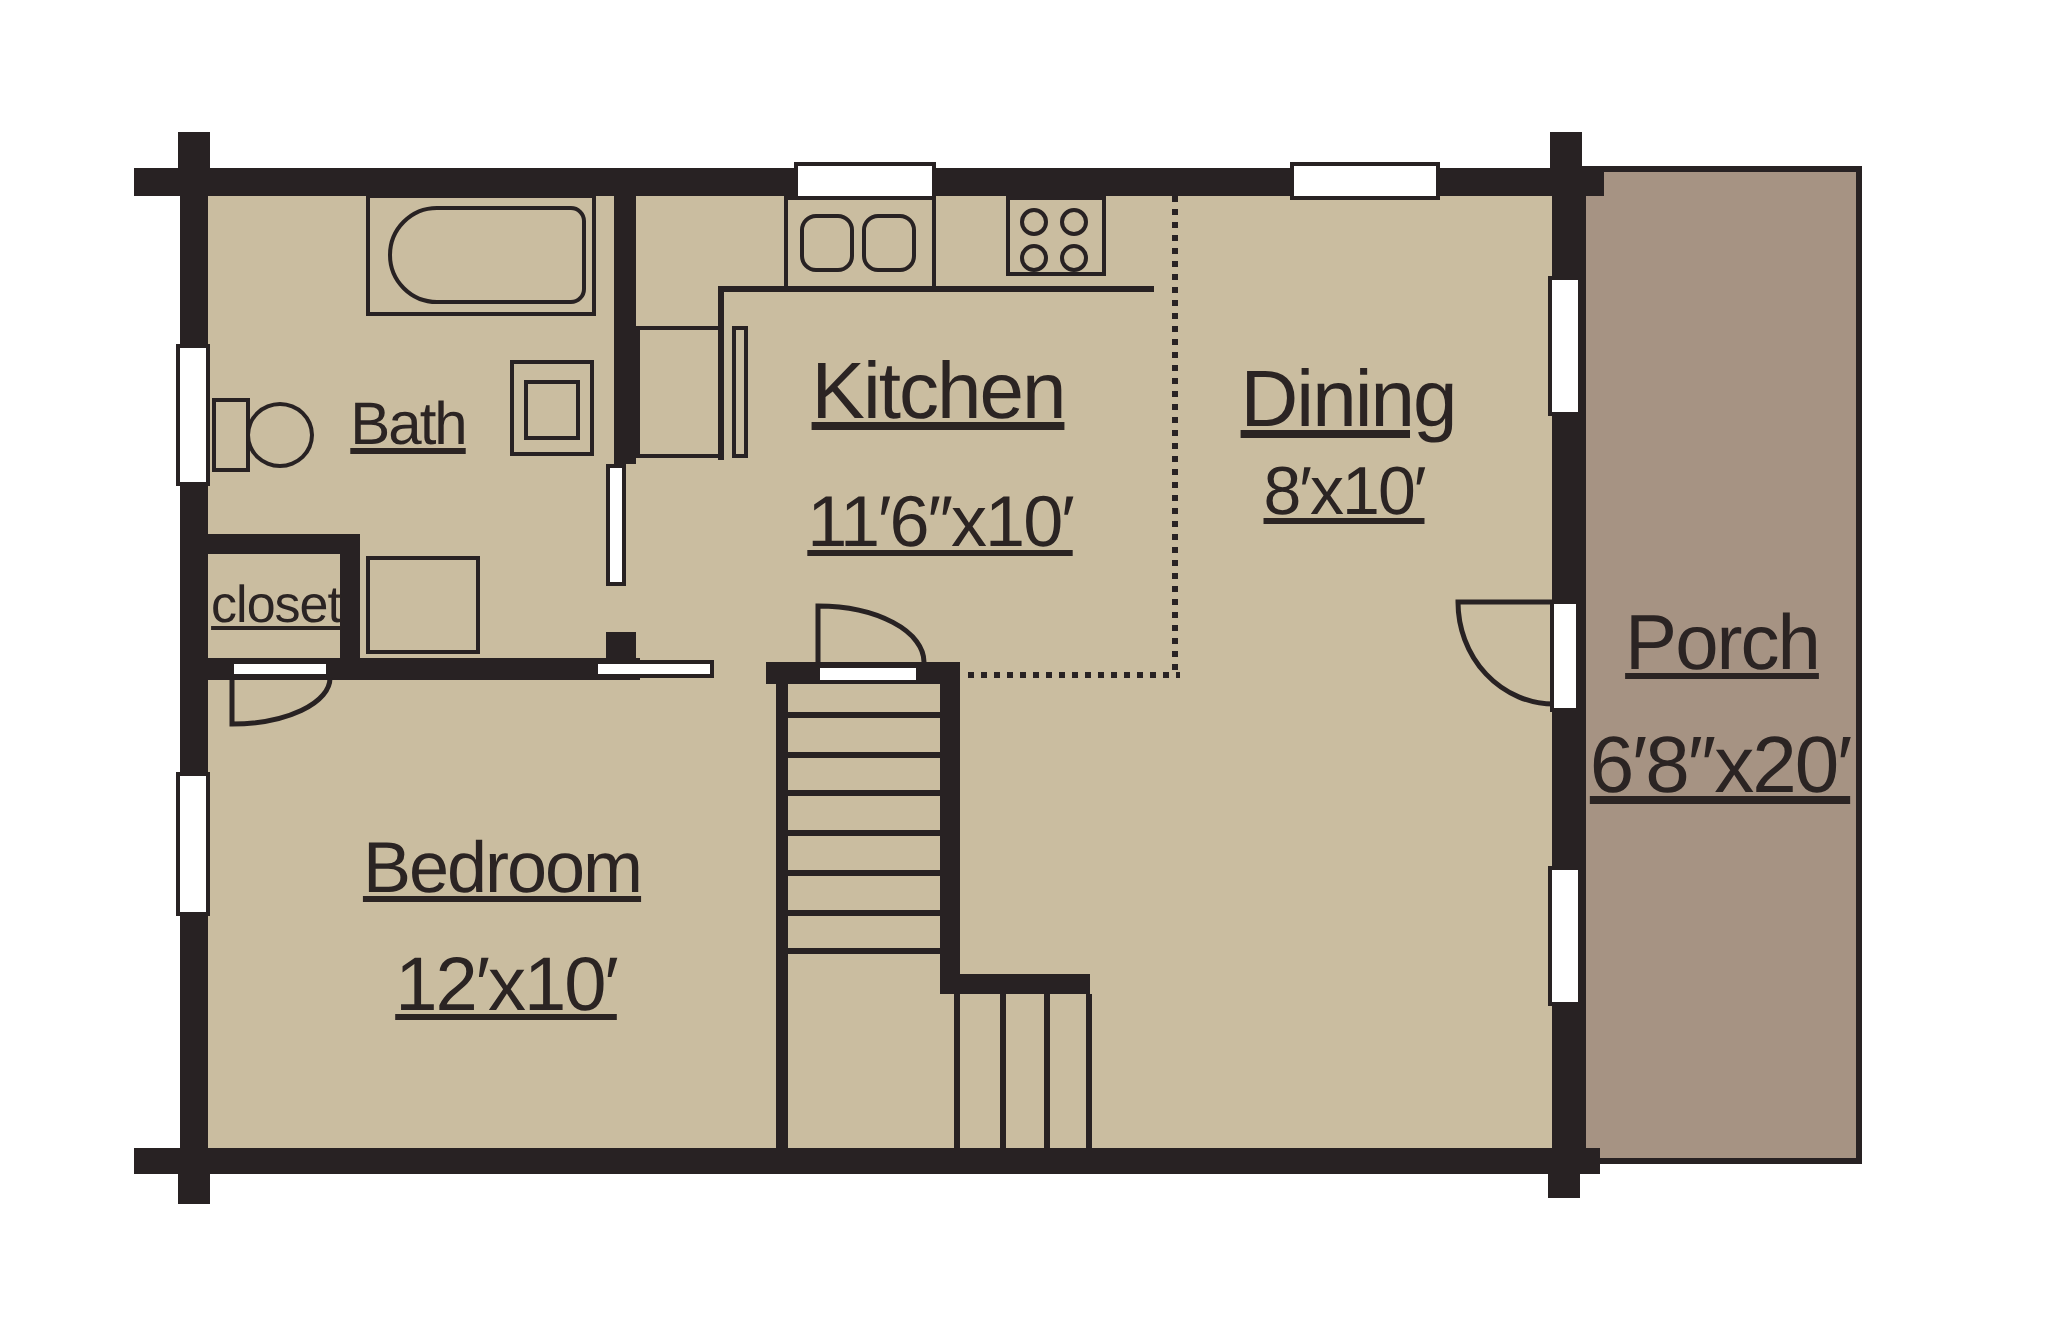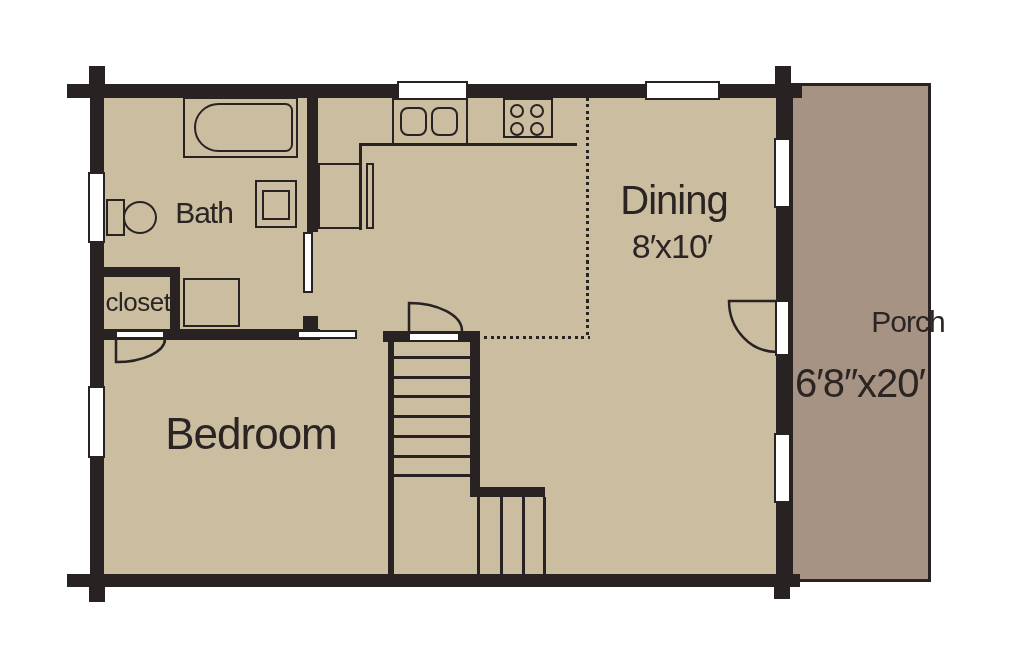--- a/index.html
+++ b/index.html
@@ -14,7 +14,7 @@
   .dotv{position:absolute;width:3px;background-image:repeating-linear-gradient(to bottom,var(--wall) 0 3px,transparent 3px 6.5px);}
   .doth{position:absolute;height:3px;background-image:repeating-linear-gradient(to right,var(--wall) 0 3px,transparent 3px 6.5px);}
   .lbl{position:absolute;transform:translate(-50%,-50%);color:var(--text);white-space:nowrap;
-       letter-spacing:-1px;line-height:1;}
+       letter-spacing:-1px;line-height:1;text-decoration:underline;}
   svg.arcs{position:absolute;left:0;top:0;pointer-events:none;}
   svg.arcs path, svg.arcs line{fill:none;stroke:var(--wall);stroke-width:2.5;}
 </style>

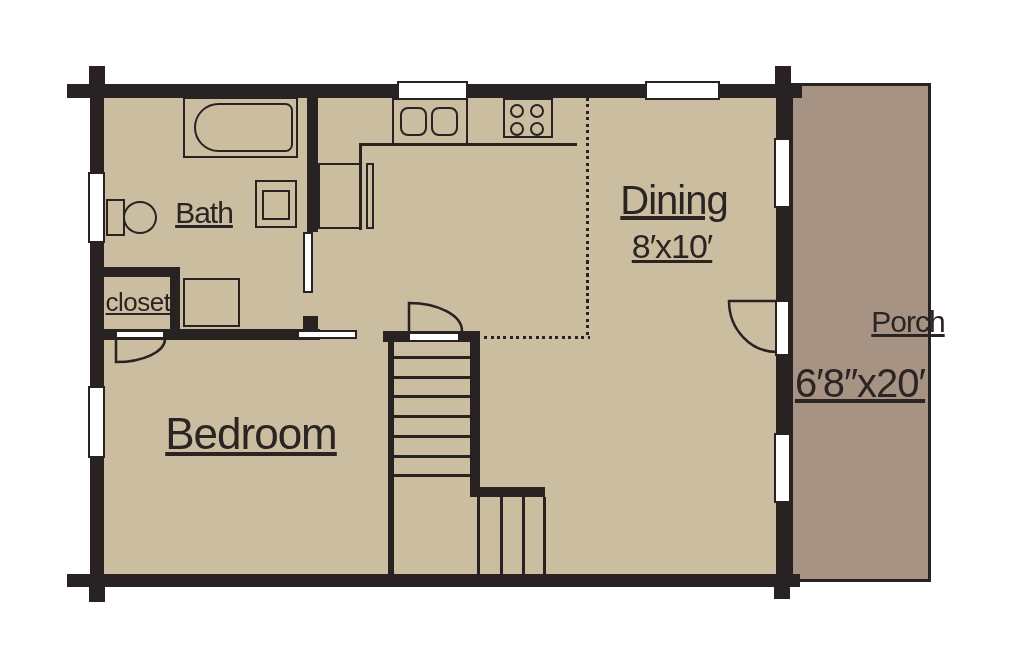--- a/index.html
+++ b/index.html
@@ -108,6 +108,7 @@
 
   <div class="lbl" style="left:204px;top:213px;font-size:30px;">Bath</div>
   <div class="lbl" style="left:138px;top:302px;font-size:26px;letter-spacing:-0.5px;">closet</div>
+  <div class="lbl" style="left:469px;top:196px;font-size:40px;">Kitchen</div>
   <div class="lbl" style="left:674px;top:200px;font-size:40px;text-align:right;">Dining</div>
   <div class="lbl" style="left:672px;top:246px;font-size:34px;">8′x10′</div>
   <div class="lbl" style="left:251px;top:434px;font-size:44px;">Bedroom</div>

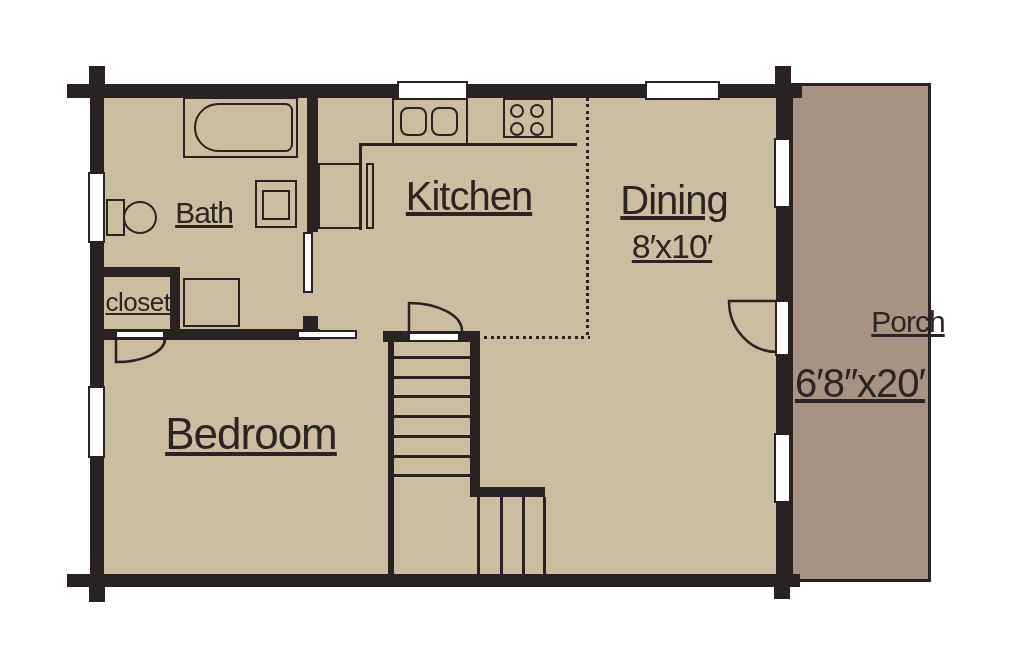--- a/index.html
+++ b/index.html
@@ -109,6 +109,7 @@
   <div class="lbl" style="left:204px;top:213px;font-size:30px;">Bath</div>
   <div class="lbl" style="left:138px;top:302px;font-size:26px;letter-spacing:-0.5px;">closet</div>
   <div class="lbl" style="left:469px;top:196px;font-size:40px;">Kitchen</div>
+  <div class="lbl" style="left:470px;top:261px;font-size:36px;">11′6″x10′</div>
   <div class="lbl" style="left:674px;top:200px;font-size:40px;text-align:right;">Dining</div>
   <div class="lbl" style="left:672px;top:246px;font-size:34px;">8′x10′</div>
   <div class="lbl" style="left:251px;top:434px;font-size:44px;">Bedroom</div>

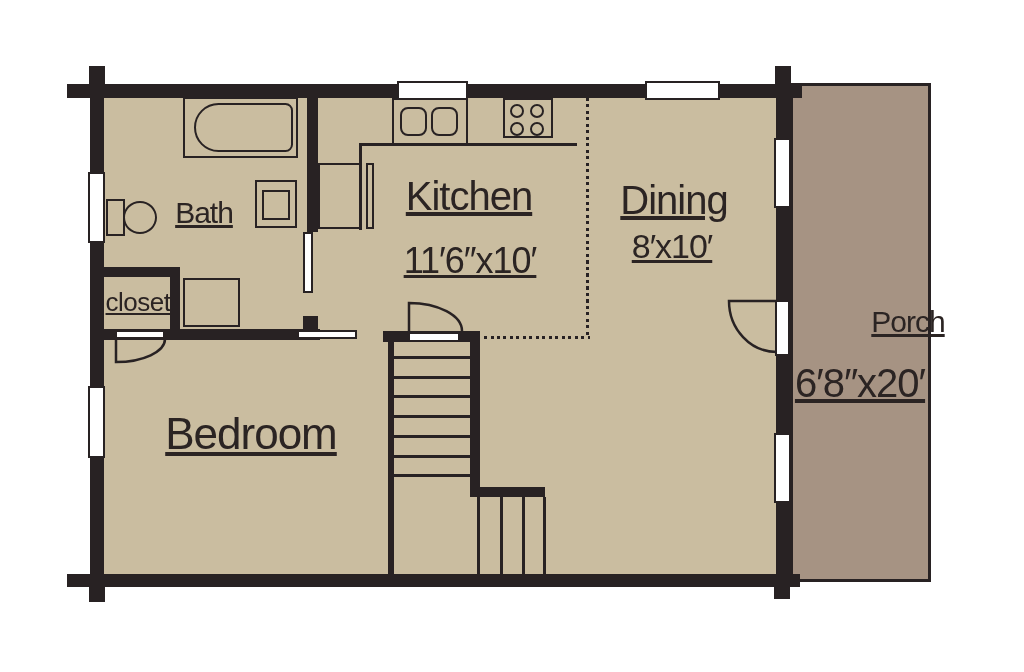--- a/index.html
+++ b/index.html
@@ -113,7 +113,7 @@
   <div class="lbl" style="left:674px;top:200px;font-size:40px;text-align:right;">Dining</div>
   <div class="lbl" style="left:672px;top:246px;font-size:34px;">8′x10′</div>
   <div class="lbl" style="left:251px;top:434px;font-size:44px;">Bedroom</div>
-  <div class="lbl" style="left:908px;top:322px;font-size:30px;">Porch</div>
+  <div class="lbl" style="left:861px;top:322px;font-size:39px;">Porch</div>
   <div class="lbl" style="left:860px;top:383px;font-size:40px;">6′8″x20′</div>
 
 </div>

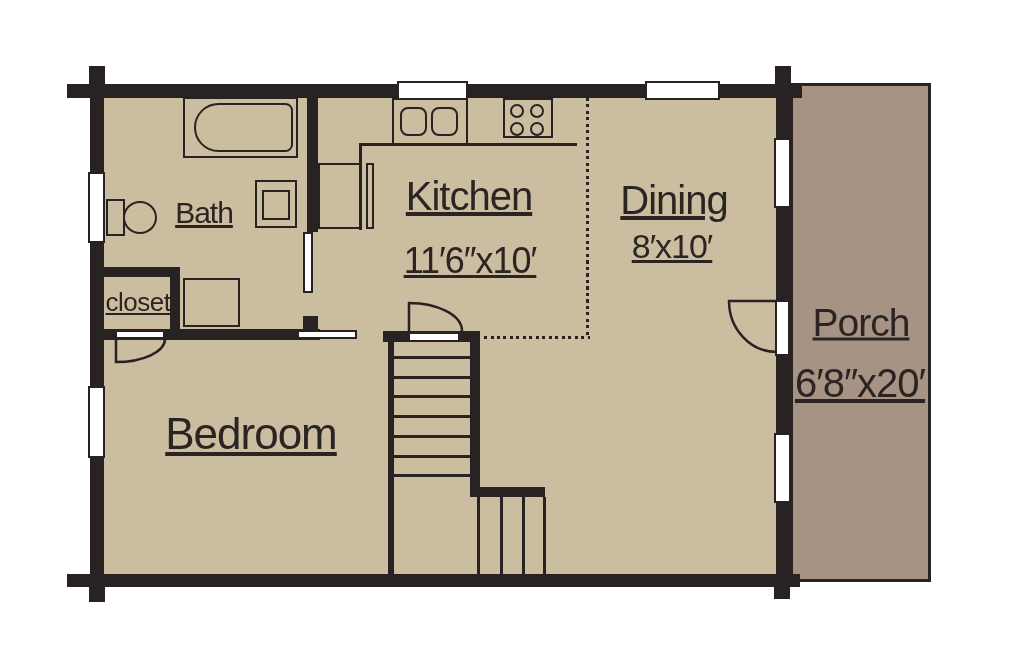--- a/index.html
+++ b/index.html
@@ -112,7 +112,7 @@
   <div class="lbl" style="left:470px;top:261px;font-size:36px;">11′6″x10′</div>
   <div class="lbl" style="left:674px;top:200px;font-size:40px;text-align:right;">Dining</div>
   <div class="lbl" style="left:672px;top:246px;font-size:34px;">8′x10′</div>
-  <div class="lbl" style="left:251px;top:434px;font-size:44px;">Bedroom</div>
+  <div class="lbl" style="left:251px;top:434px;font-size:36px;">Bedroom</div>
   <div class="lbl" style="left:861px;top:322px;font-size:39px;">Porch</div>
   <div class="lbl" style="left:860px;top:383px;font-size:40px;">6′8″x20′</div>
 

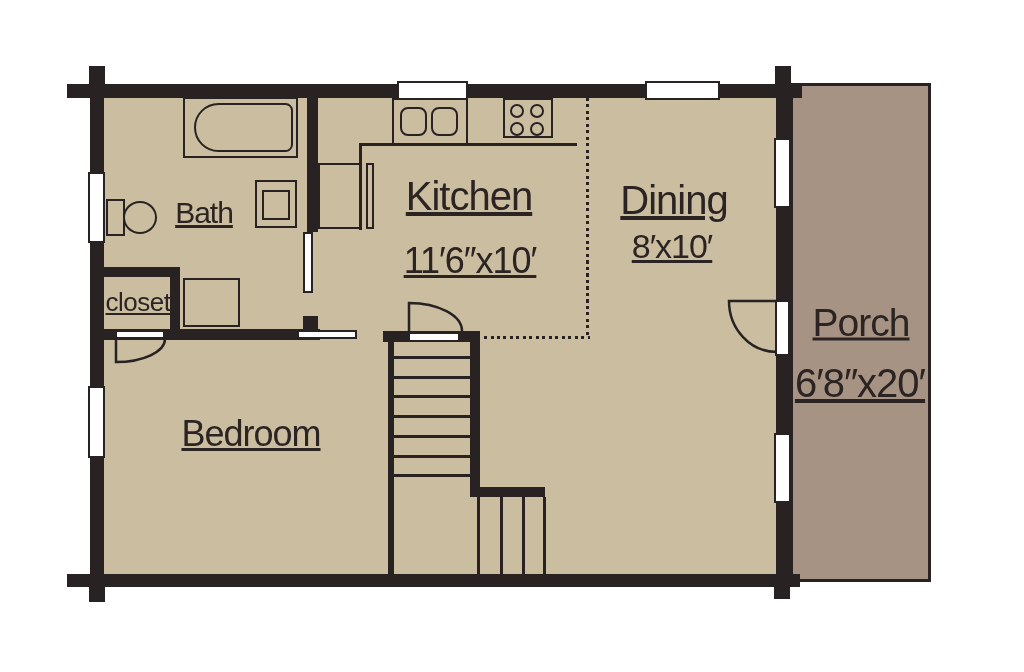--- a/index.html
+++ b/index.html
@@ -113,6 +113,7 @@
   <div class="lbl" style="left:674px;top:200px;font-size:40px;text-align:right;">Dining</div>
   <div class="lbl" style="left:672px;top:246px;font-size:34px;">8′x10′</div>
   <div class="lbl" style="left:251px;top:434px;font-size:36px;">Bedroom</div>
+  <div class="lbl" style="left:253px;top:493px;font-size:38px;">12′x10′</div>
   <div class="lbl" style="left:861px;top:322px;font-size:39px;">Porch</div>
   <div class="lbl" style="left:860px;top:383px;font-size:40px;">6′8″x20′</div>
 

